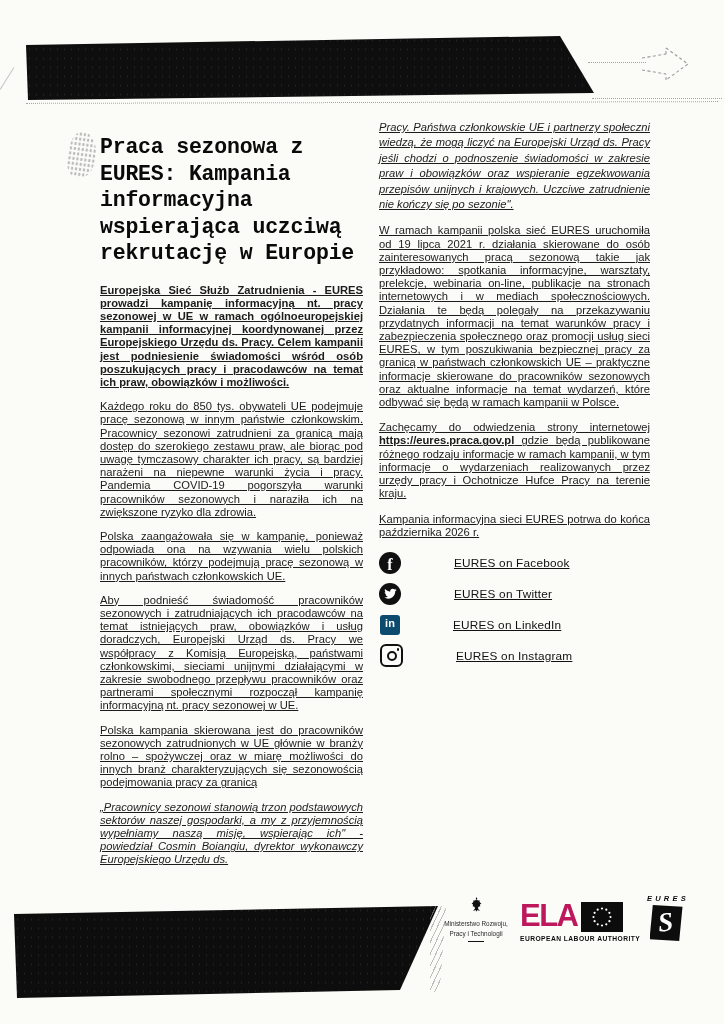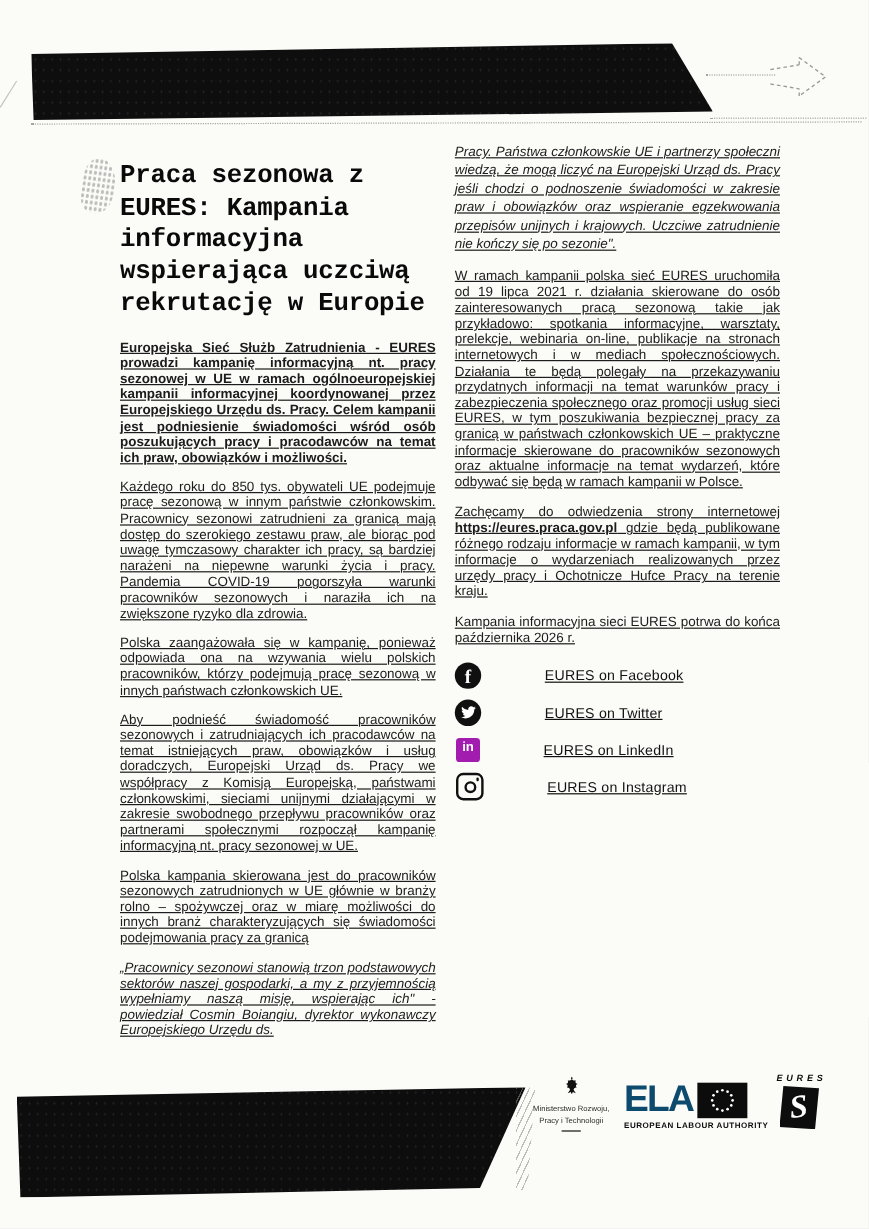--- a/index.html
+++ b/index.html
@@ -65,7 +65,7 @@
   .ic{flex:0 0 auto;display:flex;align-items:center;justify-content:center;}
   .ic-circle{width:22px;height:22px;border-radius:50%;background:#101010;color:#fff;}
   .fb-glyph{font-weight:bold;font-size:16px;line-height:1;font-family:"Liberation Serif",serif;position:relative;top:2px;}
-  .ic-li{width:20px;height:20px;border-radius:3px;background:#a21caf;color:#fff;margin-left:1px;}
+  .ic-li{width:20px;height:20px;border-radius:3px;background:#0c4a6e;color:#fff;margin-left:1px;}
   .li-glyph{font-weight:bold;font-size:11px;line-height:1;position:relative;top:-1px;}
   .ic-insta{width:19px;height:19px;border:2px solid #101010;border-radius:6px;position:relative;margin-left:1px;}
   .ic-insta .lens{position:absolute;left:4.5px;top:4.5px;width:6px;height:6px;border:2px solid #101010;border-radius:50%;}

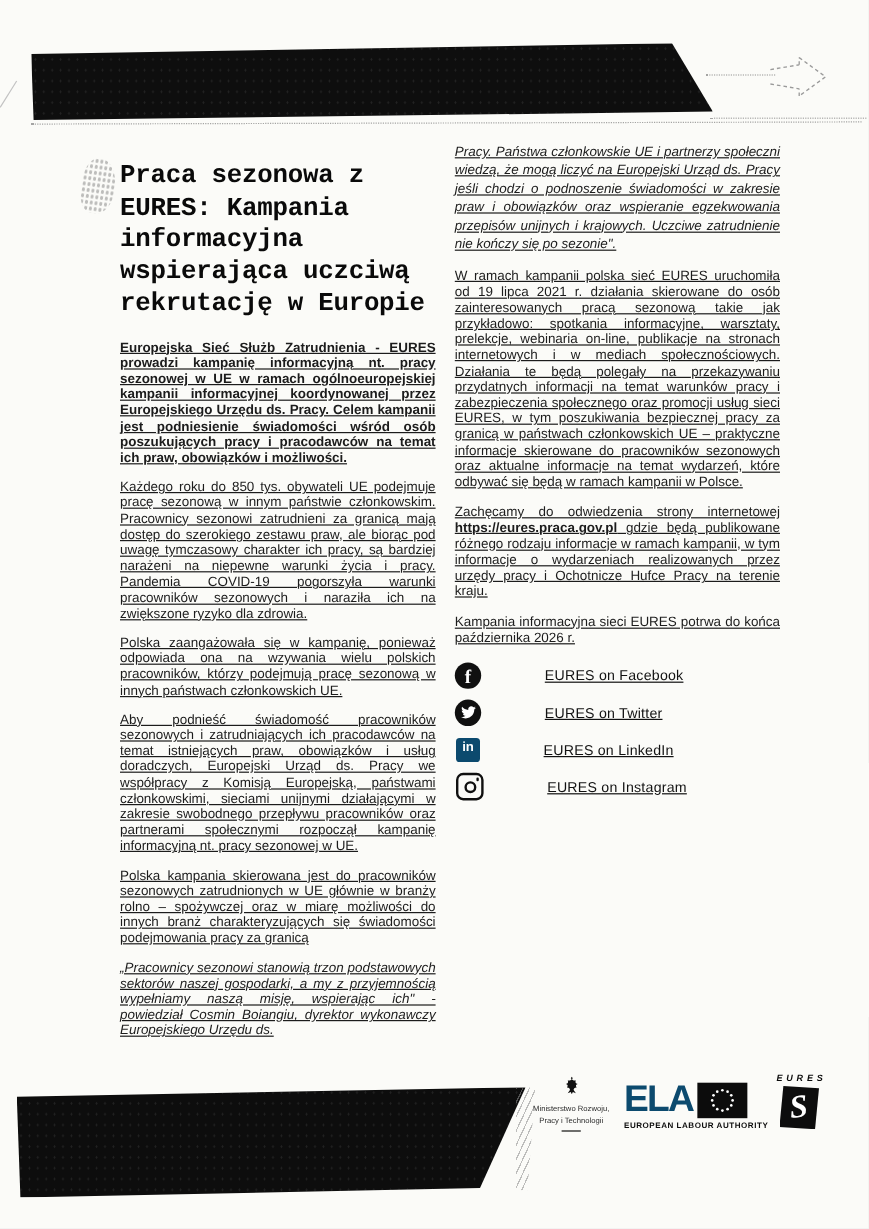--- a/index.html
+++ b/index.html
@@ -120,7 +120,7 @@
     <p>Każdego roku do 850 tys. obywateli UE podejmuje pracę sezonową w innym państwie członkowskim. Pracownicy sezonowi zatrudnieni za granicą mają dostęp do szerokiego zestawu praw, ale biorąc pod uwagę tymczasowy charakter ich pracy, są bardziej narażeni na niepewne warunki życia i pracy. Pandemia COVID-19 pogorszyła warunki pracowników sezonowych i naraziła ich na zwiększone ryzyko dla zdrowia.</p>
     <p>Polska zaangażowała się w kampanię, ponieważ odpowiada ona na wzywania wielu polskich pracowników, którzy podejmują pracę sezonową w innych państwach członkowskich UE.</p>
     <p>Aby podnieść świadomość pracowników sezonowych i zatrudniających ich pracodawców na temat istniejących praw, obowiązków i usług doradczych, Europejski Urząd ds. Pracy we współpracy z Komisją Europejską, państwami członkowskimi, sieciami unijnymi działającymi w zakresie swobodnego przepływu pracowników oraz partnerami społecznymi rozpoczął kampanię informacyjną nt. pracy sezonowej w UE.</p>
-    <p>Polska kampania skierowana jest do pracowników sezonowych zatrudnionych w UE głównie w branży rolno – spożywczej oraz w miarę możliwości do innych branż charakteryzujących się świadomości podejmowania pracy za granicą</p>
+    <p>Polska kampania skierowana jest do pracowników sezonowych zatrudnionych w UE głównie w branży rolno – spożywczej oraz w miarę możliwości do innych branż charakteryzujących się sezonowością podejmowania pracy za granicą</p>
     <p class="i">„Pracownicy sezonowi stanowią trzon podstawowych sektorów naszej gospodarki, a my z przyjemnością wypełniamy naszą misję, wspierając ich" - powiedział Cosmin Boiangiu, dyrektor wykonawczy Europejskiego Urzędu ds.</p>
   </div>
 

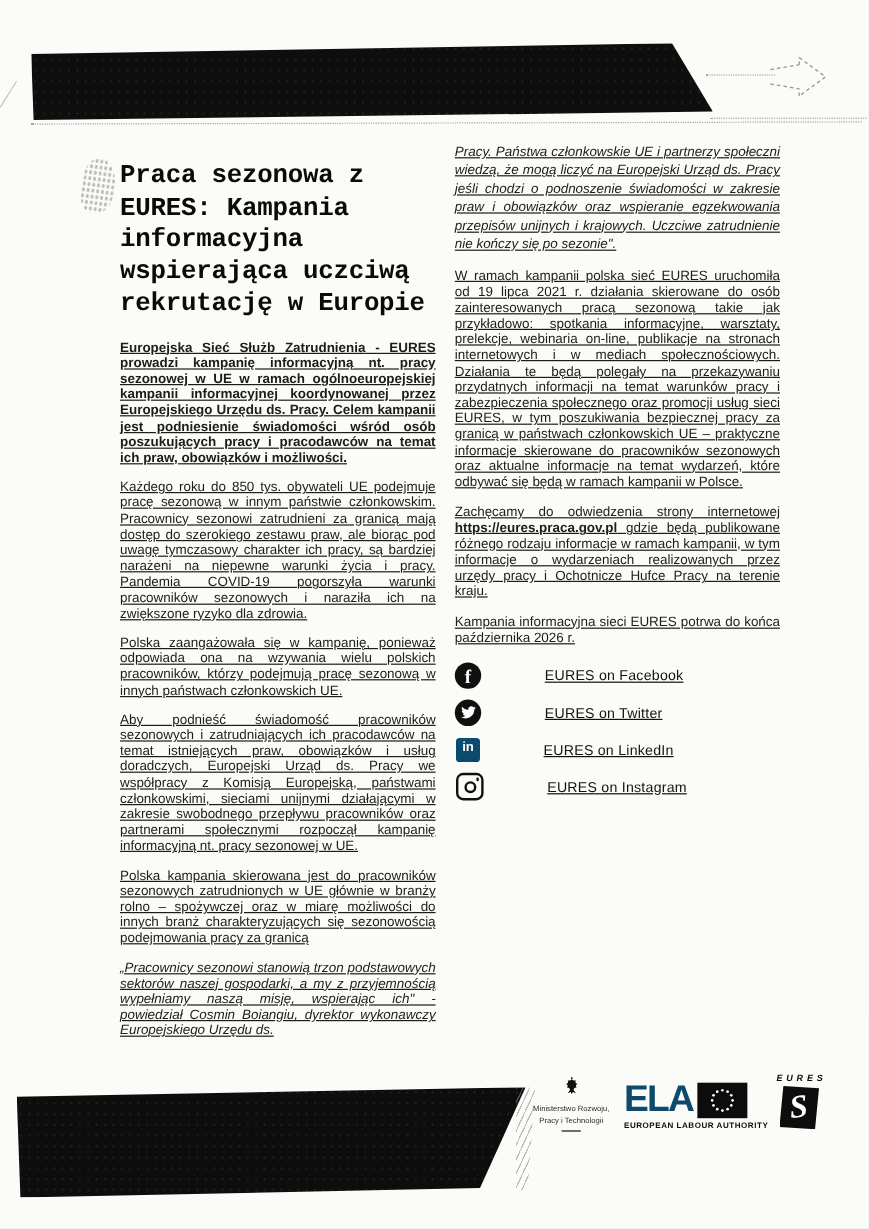--- a/index.html
+++ b/index.html
@@ -76,7 +76,7 @@
   .ministry .rule{width:16px;border-top:1.6px solid #111;margin:4px auto 0;}
   .ela{position:absolute;left:520px;top:899px;width:112px;}
   .ela-top{display:flex;align-items:flex-start;}
-  .ela-wordmark{font-weight:bold;font-size:31px;line-height:34px;letter-spacing:-1.5px;color:#0c4a6e;}
+  .ela-wordmark{font-weight:bold;font-size:31px;line-height:34px;letter-spacing:-1.5px;color:#be185d;}
   .ela-flag{margin-left:3px;margin-top:3px;}
   .ela-subtitle{font-weight:bold;font-size:6.7px;letter-spacing:.45px;color:#0b0b0b;margin-top:2px;white-space:nowrap;}
   .eures-logo{position:absolute;left:644px;top:894px;width:44px;text-align:left;}

